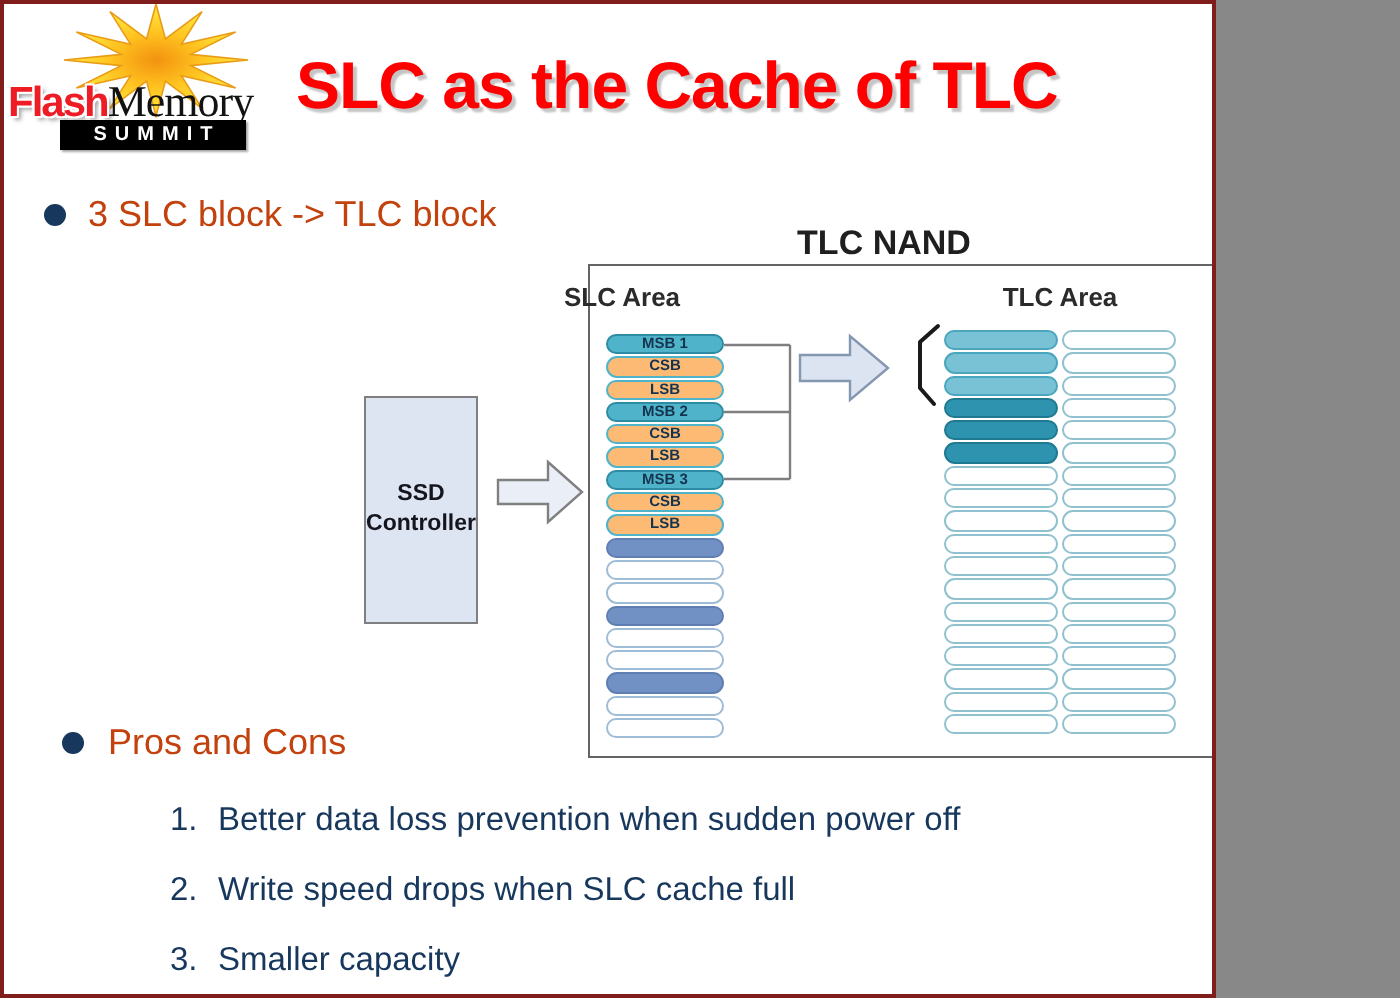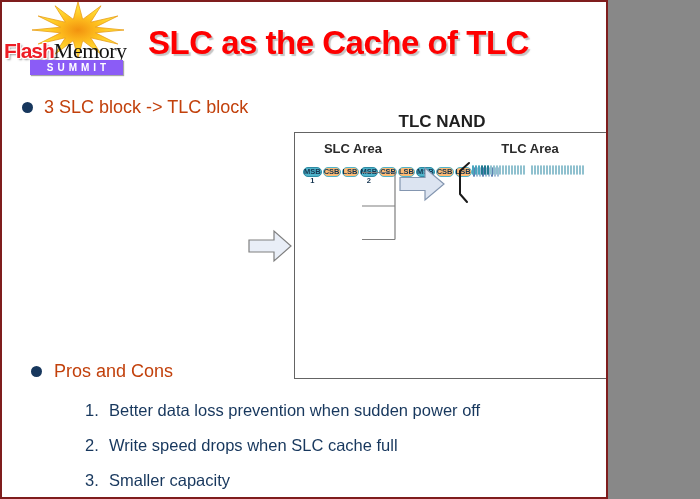--- a/index.html
+++ b/index.html
@@ -18,7 +18,7 @@
   }
   .logo-memory{font-family:"Liberation Serif",serif;font-size:22px;color:#121212;letter-spacing:-.5px;}
   .summit-bar{
-    position:absolute;left:28px;top:58px;width:93px;height:15px;background:#8b5cf6;
+    position:absolute;left:28px;top:58px;width:93px;height:15px;background:#000000;
     display:flex;align-items:center;justify-content:center;
     color:#fff;font-size:10px;font-weight:bold;letter-spacing:4px;text-indent:4px;
     box-shadow:1px 1px 1px rgba(0,0,0,.35);

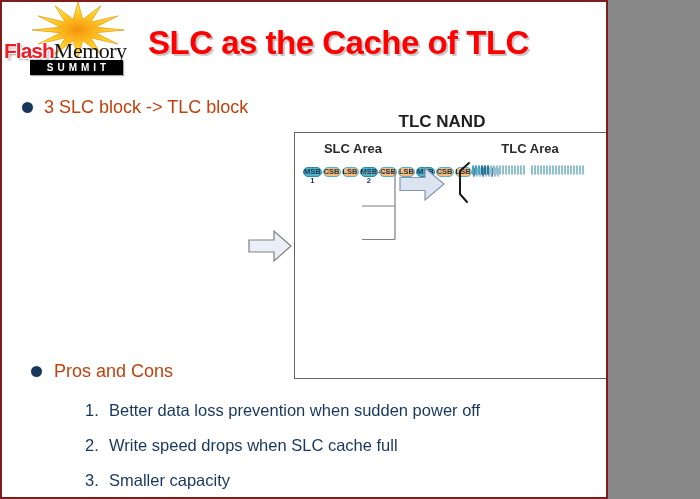--- a/index.html
+++ b/index.html
@@ -46,7 +46,7 @@
   .nand-box{position:absolute;left:292px;top:130px;width:326px;height:247px;border:1.4px solid #646464;background:#fff;box-sizing:border-box;}
   .nand-label{position:absolute;left:340px;top:110px;width:200px;text-align:center;font-size:17px;font-weight:600;color:#1f1f1f;}
   .area-label{position:absolute;top:139px;font-size:13px;font-weight:600;color:#2b2b2b;}
-  .slc-area-label{left:280px;width:100px;text-align:right;}
+  .slc-area-label{left:280px;width:100px;text-align:left;}
   .tlc-area-label{left:478px;width:100px;text-align:center;}
   .ctrl-box{
     position:absolute;left:180px;top:196px;width:57px;height:114px;box-sizing:border-box;

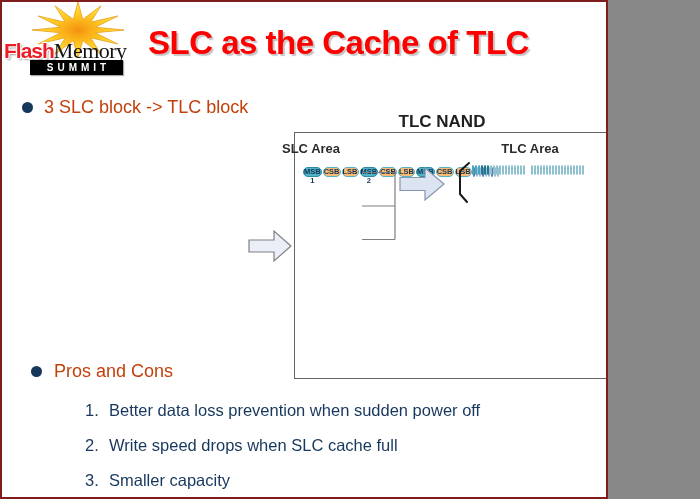--- a/index.html
+++ b/index.html
@@ -54,7 +54,7 @@
     text-align:center;font-size:11.5px;font-weight:bold;color:#15151e;line-height:1.3;
   }
   
-  .pill-col{position:absolute;display:flex;gap:1px;}
+  .pill-col{position:absolute;display:flex;flex-direction:column;gap:1px;}
   .slc-col{left:301px;top:165px;width:59px;}
   .tlc-col1{left:470px;top:163px;width:57px;}
   .tlc-col2{left:529px;top:163px;width:57px;}

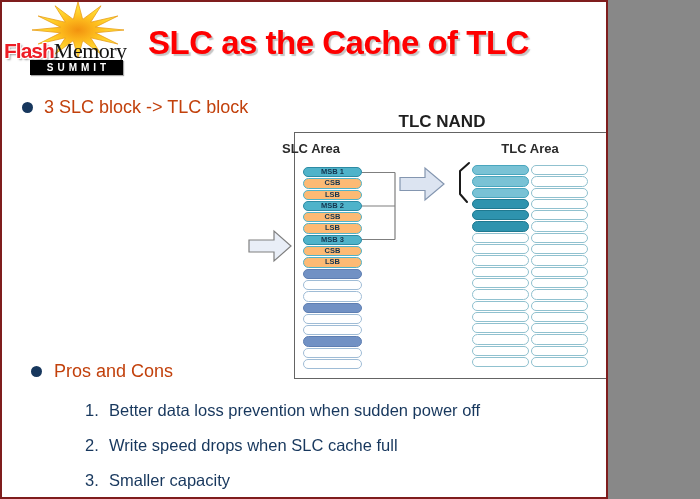--- a/index.html
+++ b/index.html
@@ -104,6 +104,12 @@
   <div class="area-label slc-area-label">SLC Area</div>
   <div class="area-label tlc-area-label">TLC Area</div>
 
+  <div class="ctrl-box">
+    <div>
+      <span>SSD</span><br>
+      <span>Controller</span>
+    </div>
+  </div>
 
   <div class="pill-col slc-col">
       <div class="pill pill--msb">MSB 1</div>

